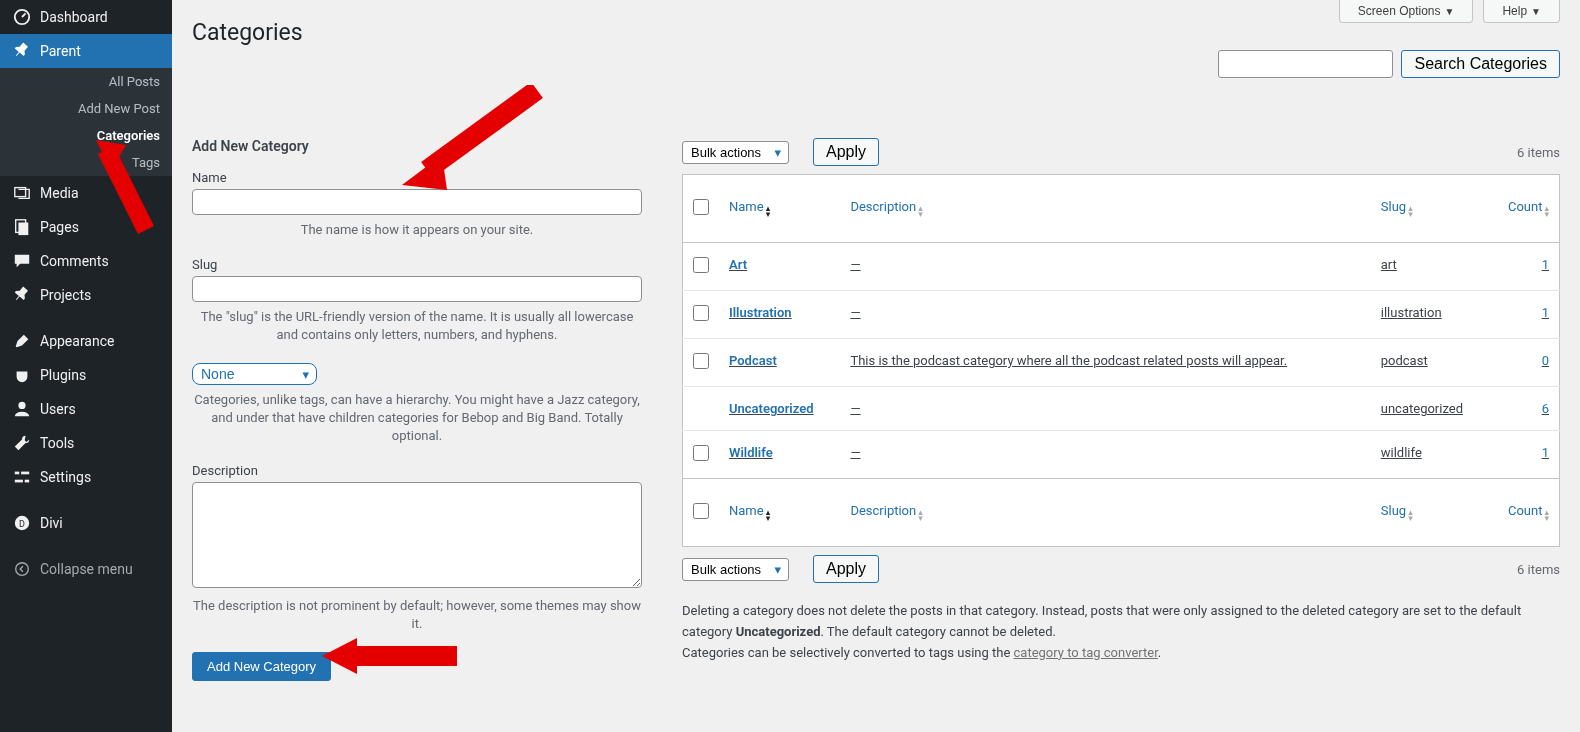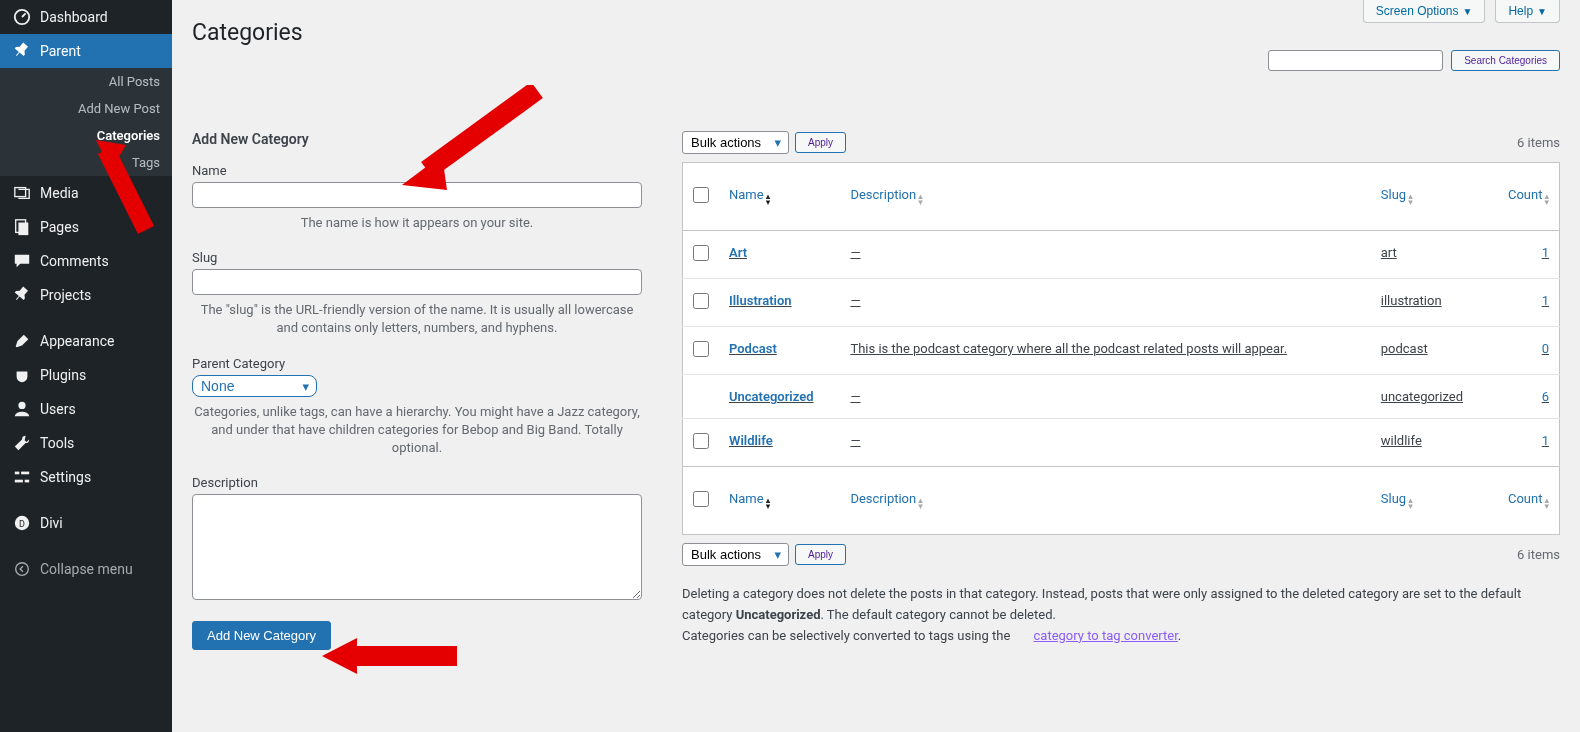--- a/index.html
+++ b/index.html
@@ -19,7 +19,7 @@
 
 .main { flex: 1; padding: 10px 20px 20px 20px; position: relative; }
 .topbar { display: flex; justify-content: flex-end; gap: 10px; margin-bottom: 10px; position: absolute; right: 20px; top: 0; }
-.screen-btn { background: #f6f7f7; border: 1px solid #c3c4c7; border-top: none; padding: 4px 12px; font-size: 12px; color: #0369a1; cursor: pointer; border-radius: 0 0 4px 4px; }
+.screen-btn { background: #f6f7f7; border: 1px solid #c3c4c7; border-top: none; padding: 4px 18px; font-size: 12px; color: #404040; cursor: pointer; border-radius: 0 0 4px 4px; }
 .screen-btn .caret { font-size: 10px; margin-left: 4px; }
 
 h1.page-title { font-size: 23px; font-weight: 400; color: #1d2327; padding: 9px 0 4px 0; }

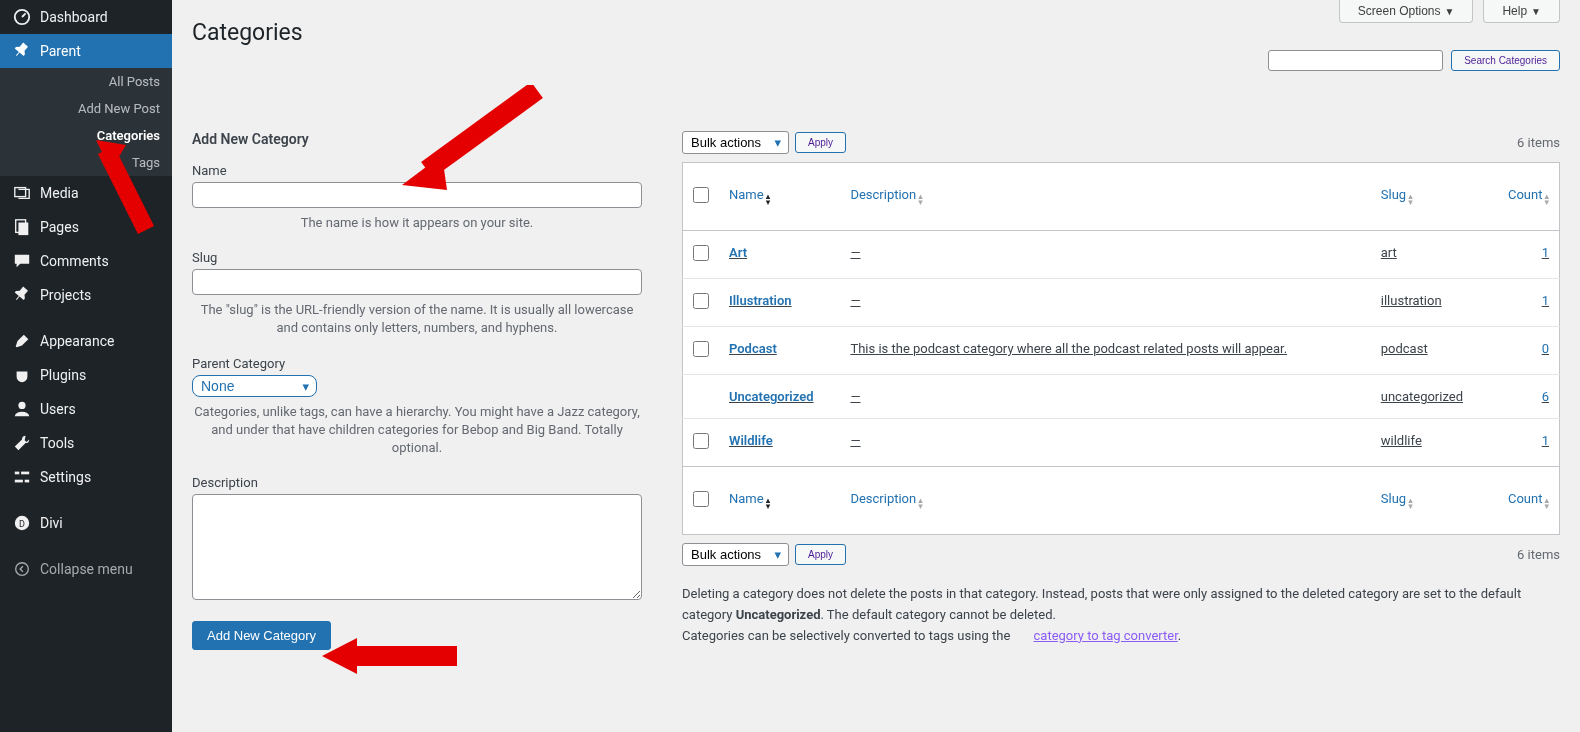--- a/index.html
+++ b/index.html
@@ -38,7 +38,7 @@
 .select-wrap::after { content: '▾'; position: absolute; right: 8px; top: 4px; color: #2271b1; pointer-events: none; }
 .form-field .desc { font-size: 13px; color: #646970; margin-top: 6px; line-height: 1.4; text-align: center; }
 .button-primary { background: #2271b1; border: 1px solid #2271b1; color: #fff; padding: 6px 14px; border-radius: 3px; font-size: 13px; cursor: pointer; }
-.button-secondary { background: #f6f7f7; border: 1px solid #2271b1; color: #4c1d95; padding: 4px 12px; border-radius: 3px; font-size: 10px; cursor: pointer; }
+.button-secondary { background: #f6f7f7; border: 1px solid #2271b1; color: #000000; padding: 4px 12px; border-radius: 3px; font-size: 16px; cursor: pointer; }
 
 .tablenav { display: flex; justify-content: space-between; align-items: center; margin-bottom: 8px; }
 .tablenav .actions { display: flex; gap: 6px; align-items: center; }

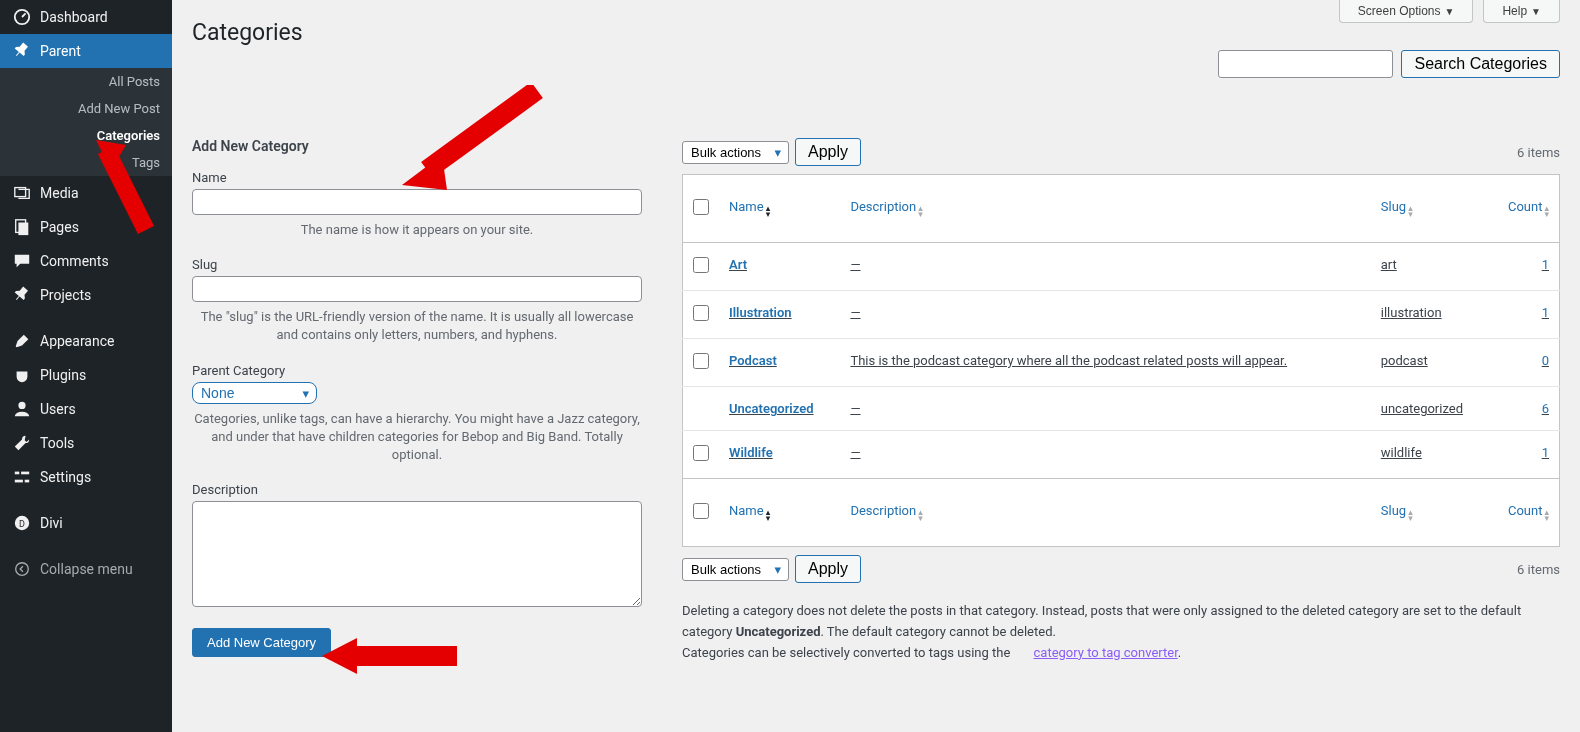--- a/index.html
+++ b/index.html
@@ -41,7 +41,7 @@
 .button-secondary { background: #f6f7f7; border: 1px solid #2271b1; color: #000000; padding: 4px 12px; border-radius: 3px; font-size: 16px; cursor: pointer; }
 
 .tablenav { display: flex; justify-content: space-between; align-items: center; margin-bottom: 8px; }
-.tablenav .actions { display: flex; gap: 6px; align-items: center; }
+.tablenav .actions { display: flex; gap: 24px; align-items: center; }
 .tablenav select.bulk { padding: 3px 26px 3px 8px; border: 1px solid #8c8f94; border-radius: 3px; font-size: 13px; background: #fff; appearance: none; }
 .tablenav .count { font-size: 13px; color: #646970; }
 

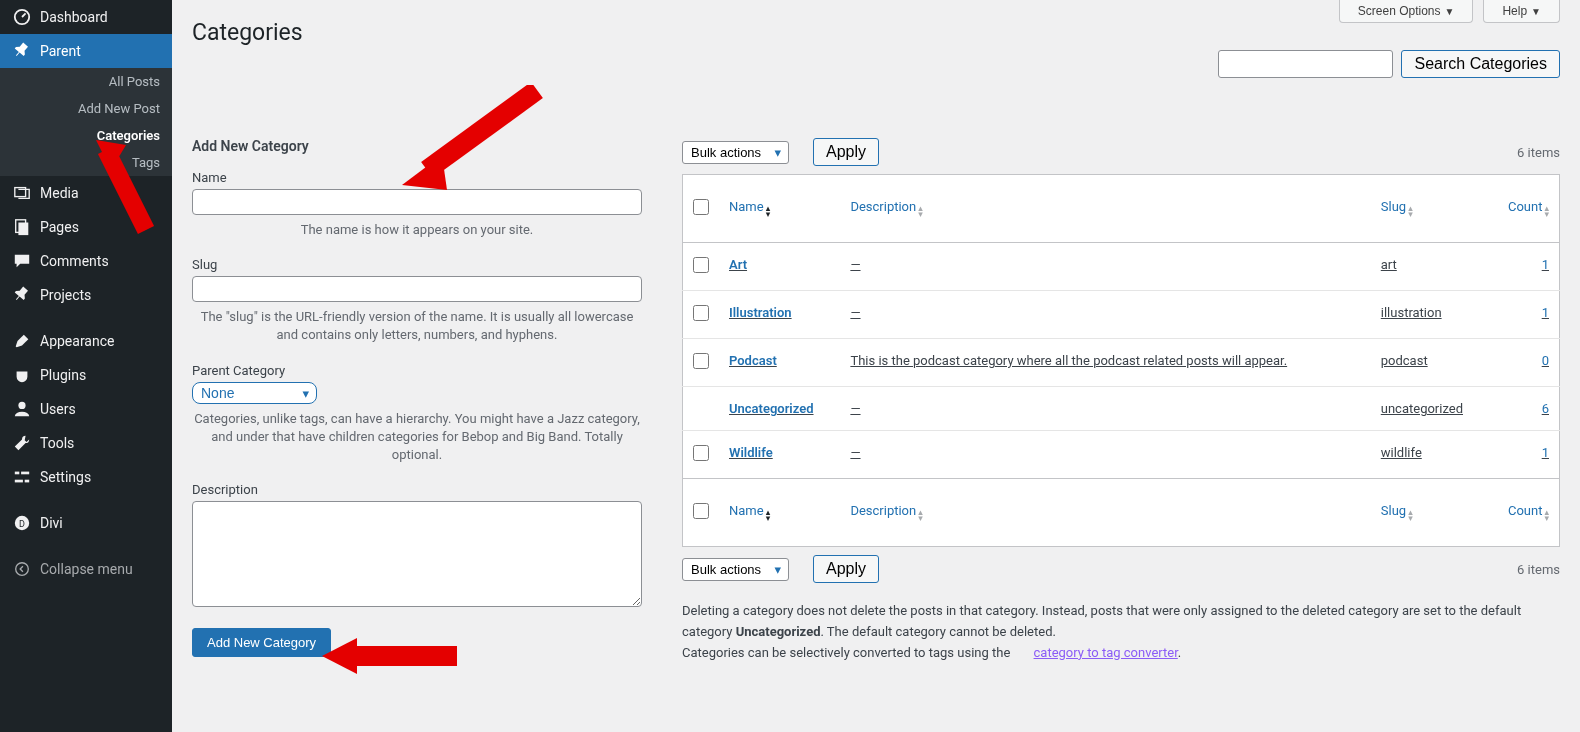--- a/index.html
+++ b/index.html
@@ -231,7 +231,6 @@
       </div>
 
       <div class="form-field">
-        <label>Parent Category</label>
         <div class="select-wrap"><select><option>None</option></select></div>
         <p class="desc">Categories, unlike tags, can have a hierarchy. You might have a Jazz category, and under that have children categories for Bebop and Big Band. Totally optional.</p>
       </div>

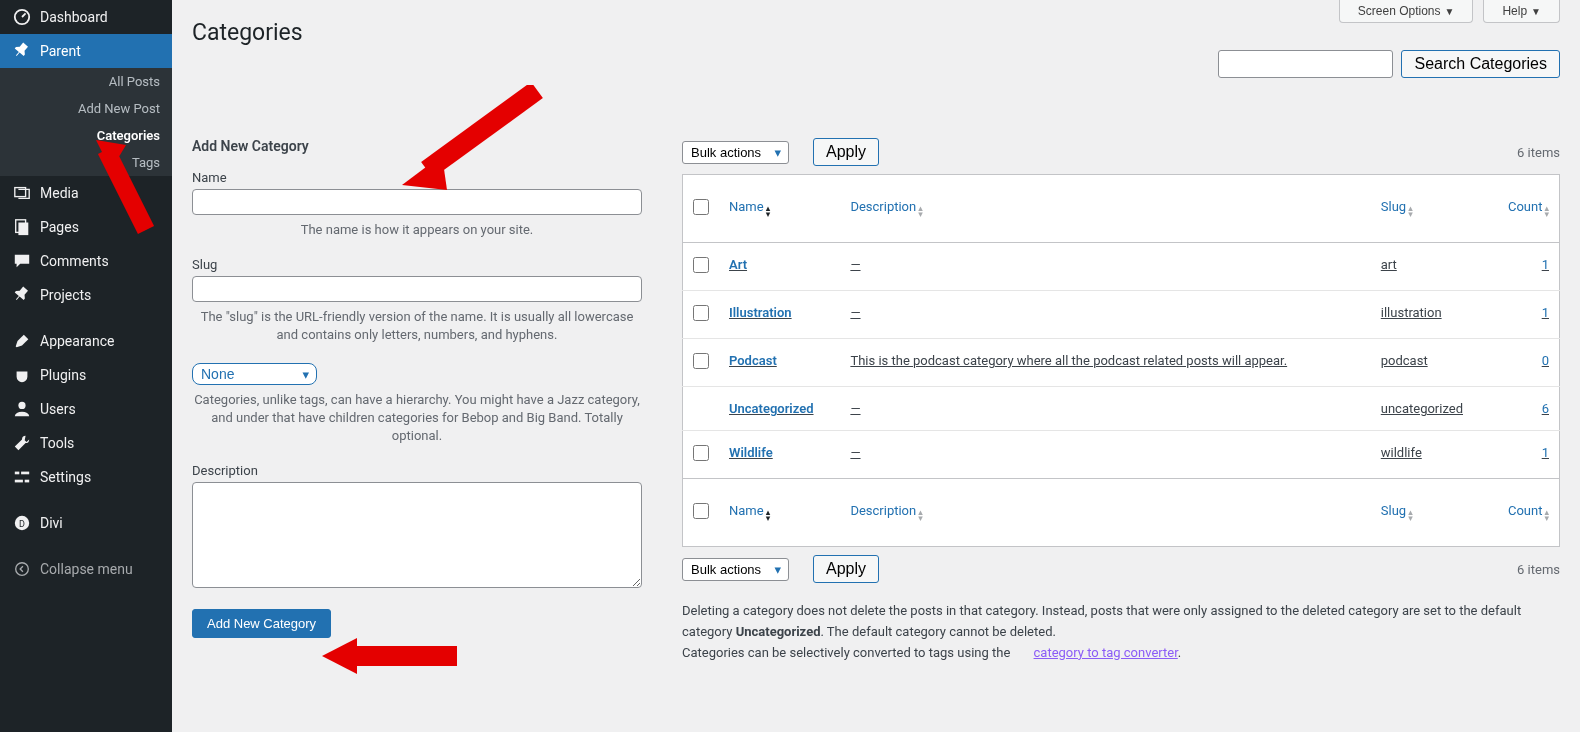--- a/index.html
+++ b/index.html
@@ -238,6 +238,7 @@
       <div class="form-field">
         <label>Description</label>
         <textarea style=""></textarea>
+        <p class="desc">The description is not prominent by default; however, some themes may show it.</p>
       </div>
 
       <button class="button-primary">Add New Category</button>

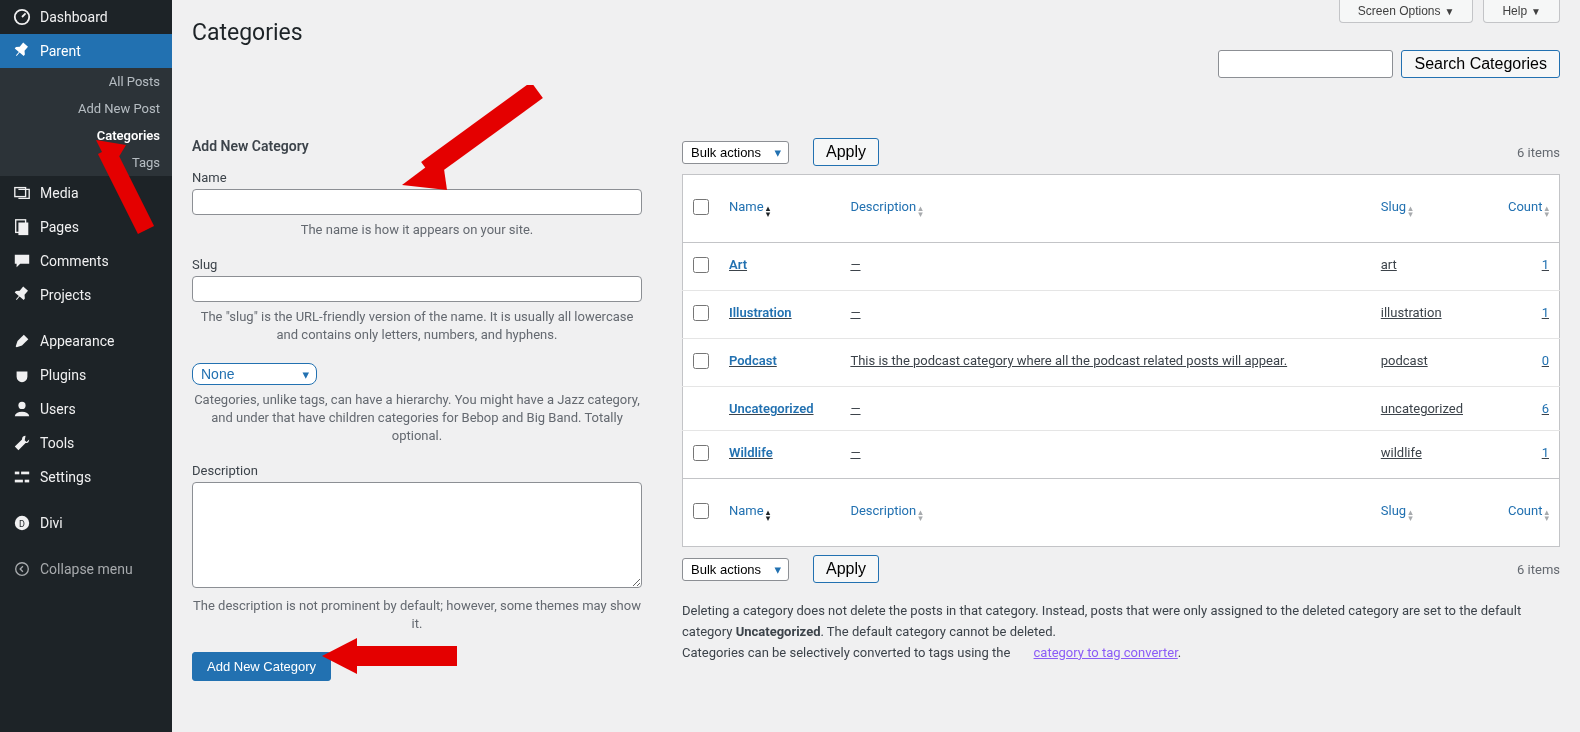--- a/index.html
+++ b/index.html
@@ -65,7 +65,7 @@
 input[type=checkbox] { width: 16px; height: 16px; }
 
 .footer-notes { font-size: 13px; color: #3c434a; margin-top: 18px; line-height: 1.6; }
-.footer-notes a { color: #8b5cf6; margin-left: 20px; }
+.footer-notes a { color: #737373; }
 
 
 .arrow { position: absolute; pointer-events: none; }

